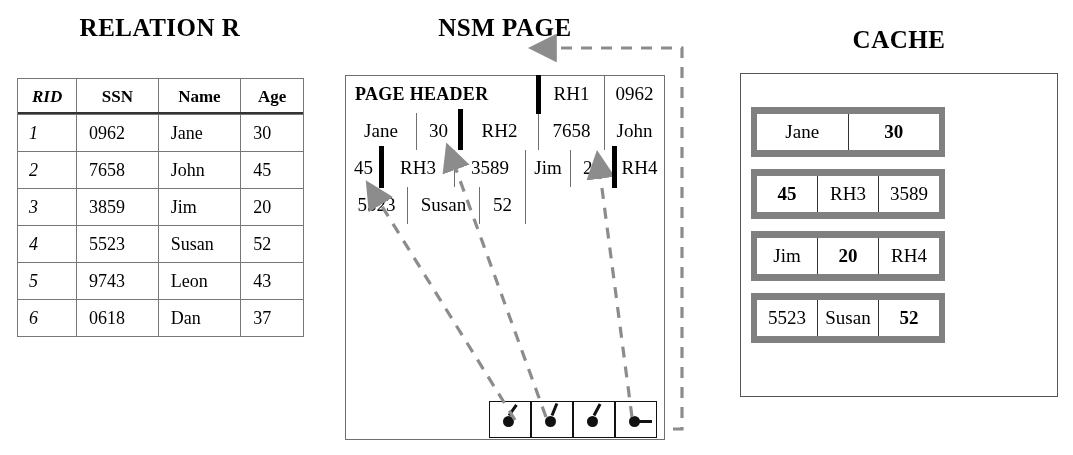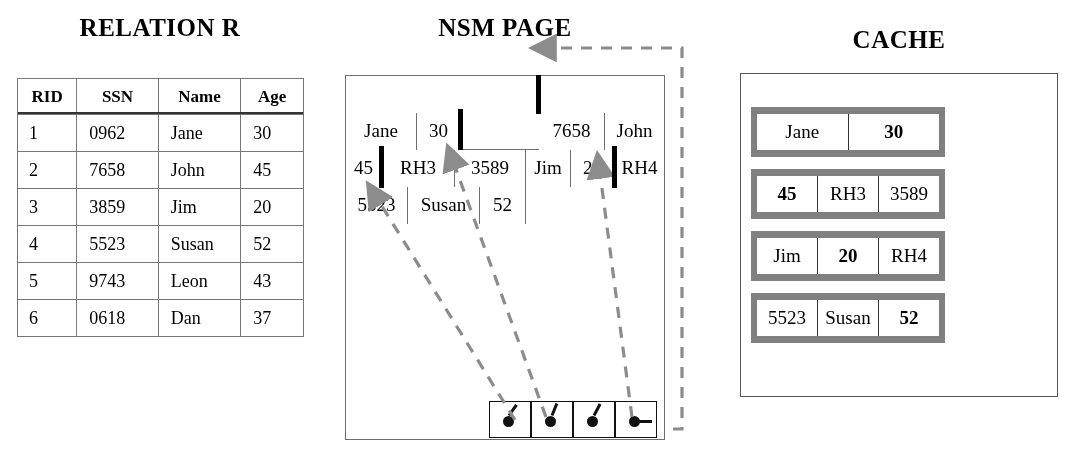--- a/index.html
+++ b/index.html
@@ -48,7 +48,7 @@
     border-bottom:1px solid #777;
   }
   #relation-table thead tr{box-shadow:none;}
-  #relation-table .c-rid{width:56px;}
+  #relation-table .c-rid{width:56px;font-style:italic;}
   #relation-table .c-ssn{width:79px;}
   #relation-table .c-name{width:78px;}
   #relation-table .c-age{width:60px;}

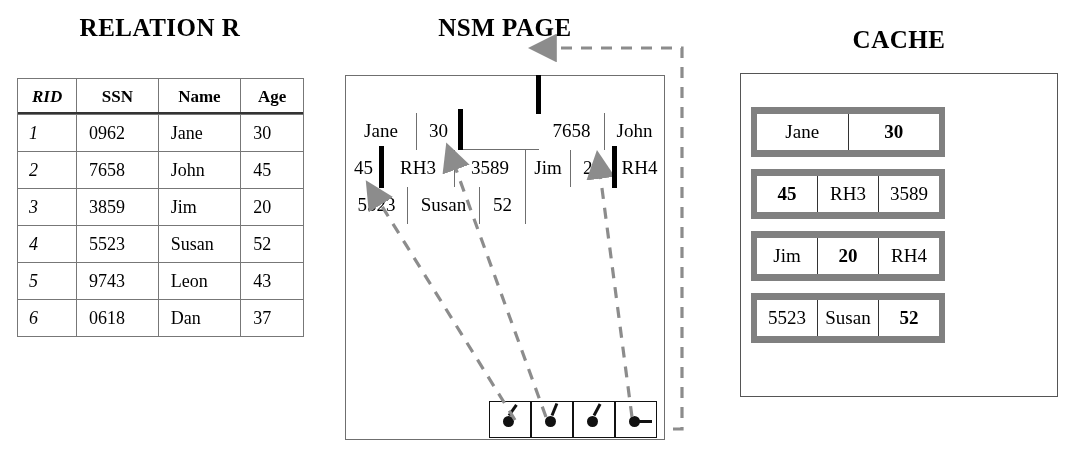--- a/index.html
+++ b/index.html
@@ -223,6 +223,11 @@
 
 <div id="nsm-page">
 
+  <div class="nsm-row" style="left:0;top:0;width:318px;">
+    <div class="nsm-cell bold" style="left:0;width:193px;text-align:left;padding-left:9px;">PAGE HEADER</div>
+    <div class="nsm-cell" style="left:193px;width:66px;">RH1</div>
+    <div class="nsm-cell noborder" style="left:259px;width:59px;">0962</div>
+  </div>
 
   <div class="nsm-row" style="left:0;top:37px;width:318px;">
     <div class="nsm-cell" style="left:0;width:71px;">Jane</div>

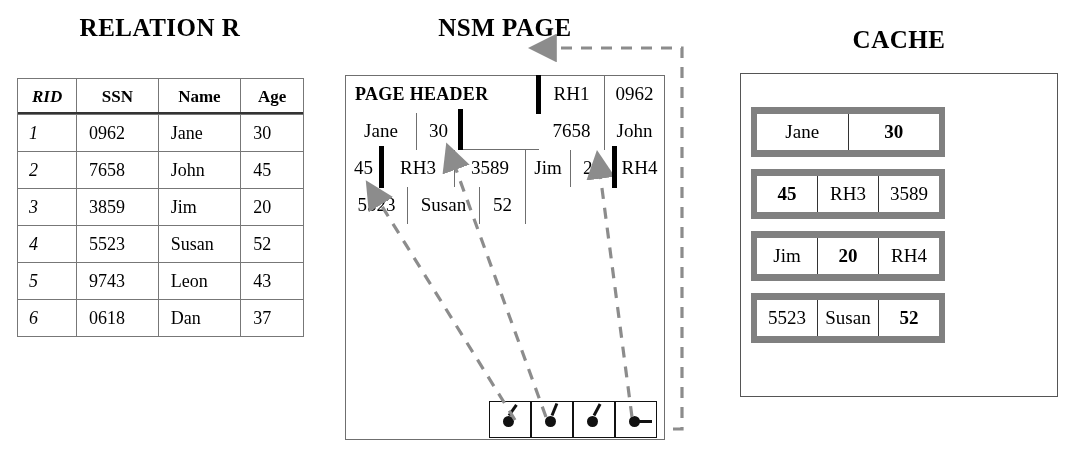--- a/index.html
+++ b/index.html
@@ -232,6 +232,7 @@
   <div class="nsm-row" style="left:0;top:37px;width:318px;">
     <div class="nsm-cell" style="left:0;width:71px;">Jane</div>
     <div class="nsm-cell" style="left:71px;width:44px;">30</div>
+    <div class="nsm-cell" style="left:115px;width:78px;">RH2</div>
     <div class="nsm-cell" style="left:193px;width:66px;">7658</div>
     <div class="nsm-cell noborder" style="left:259px;width:59px;">John</div>
   </div>

